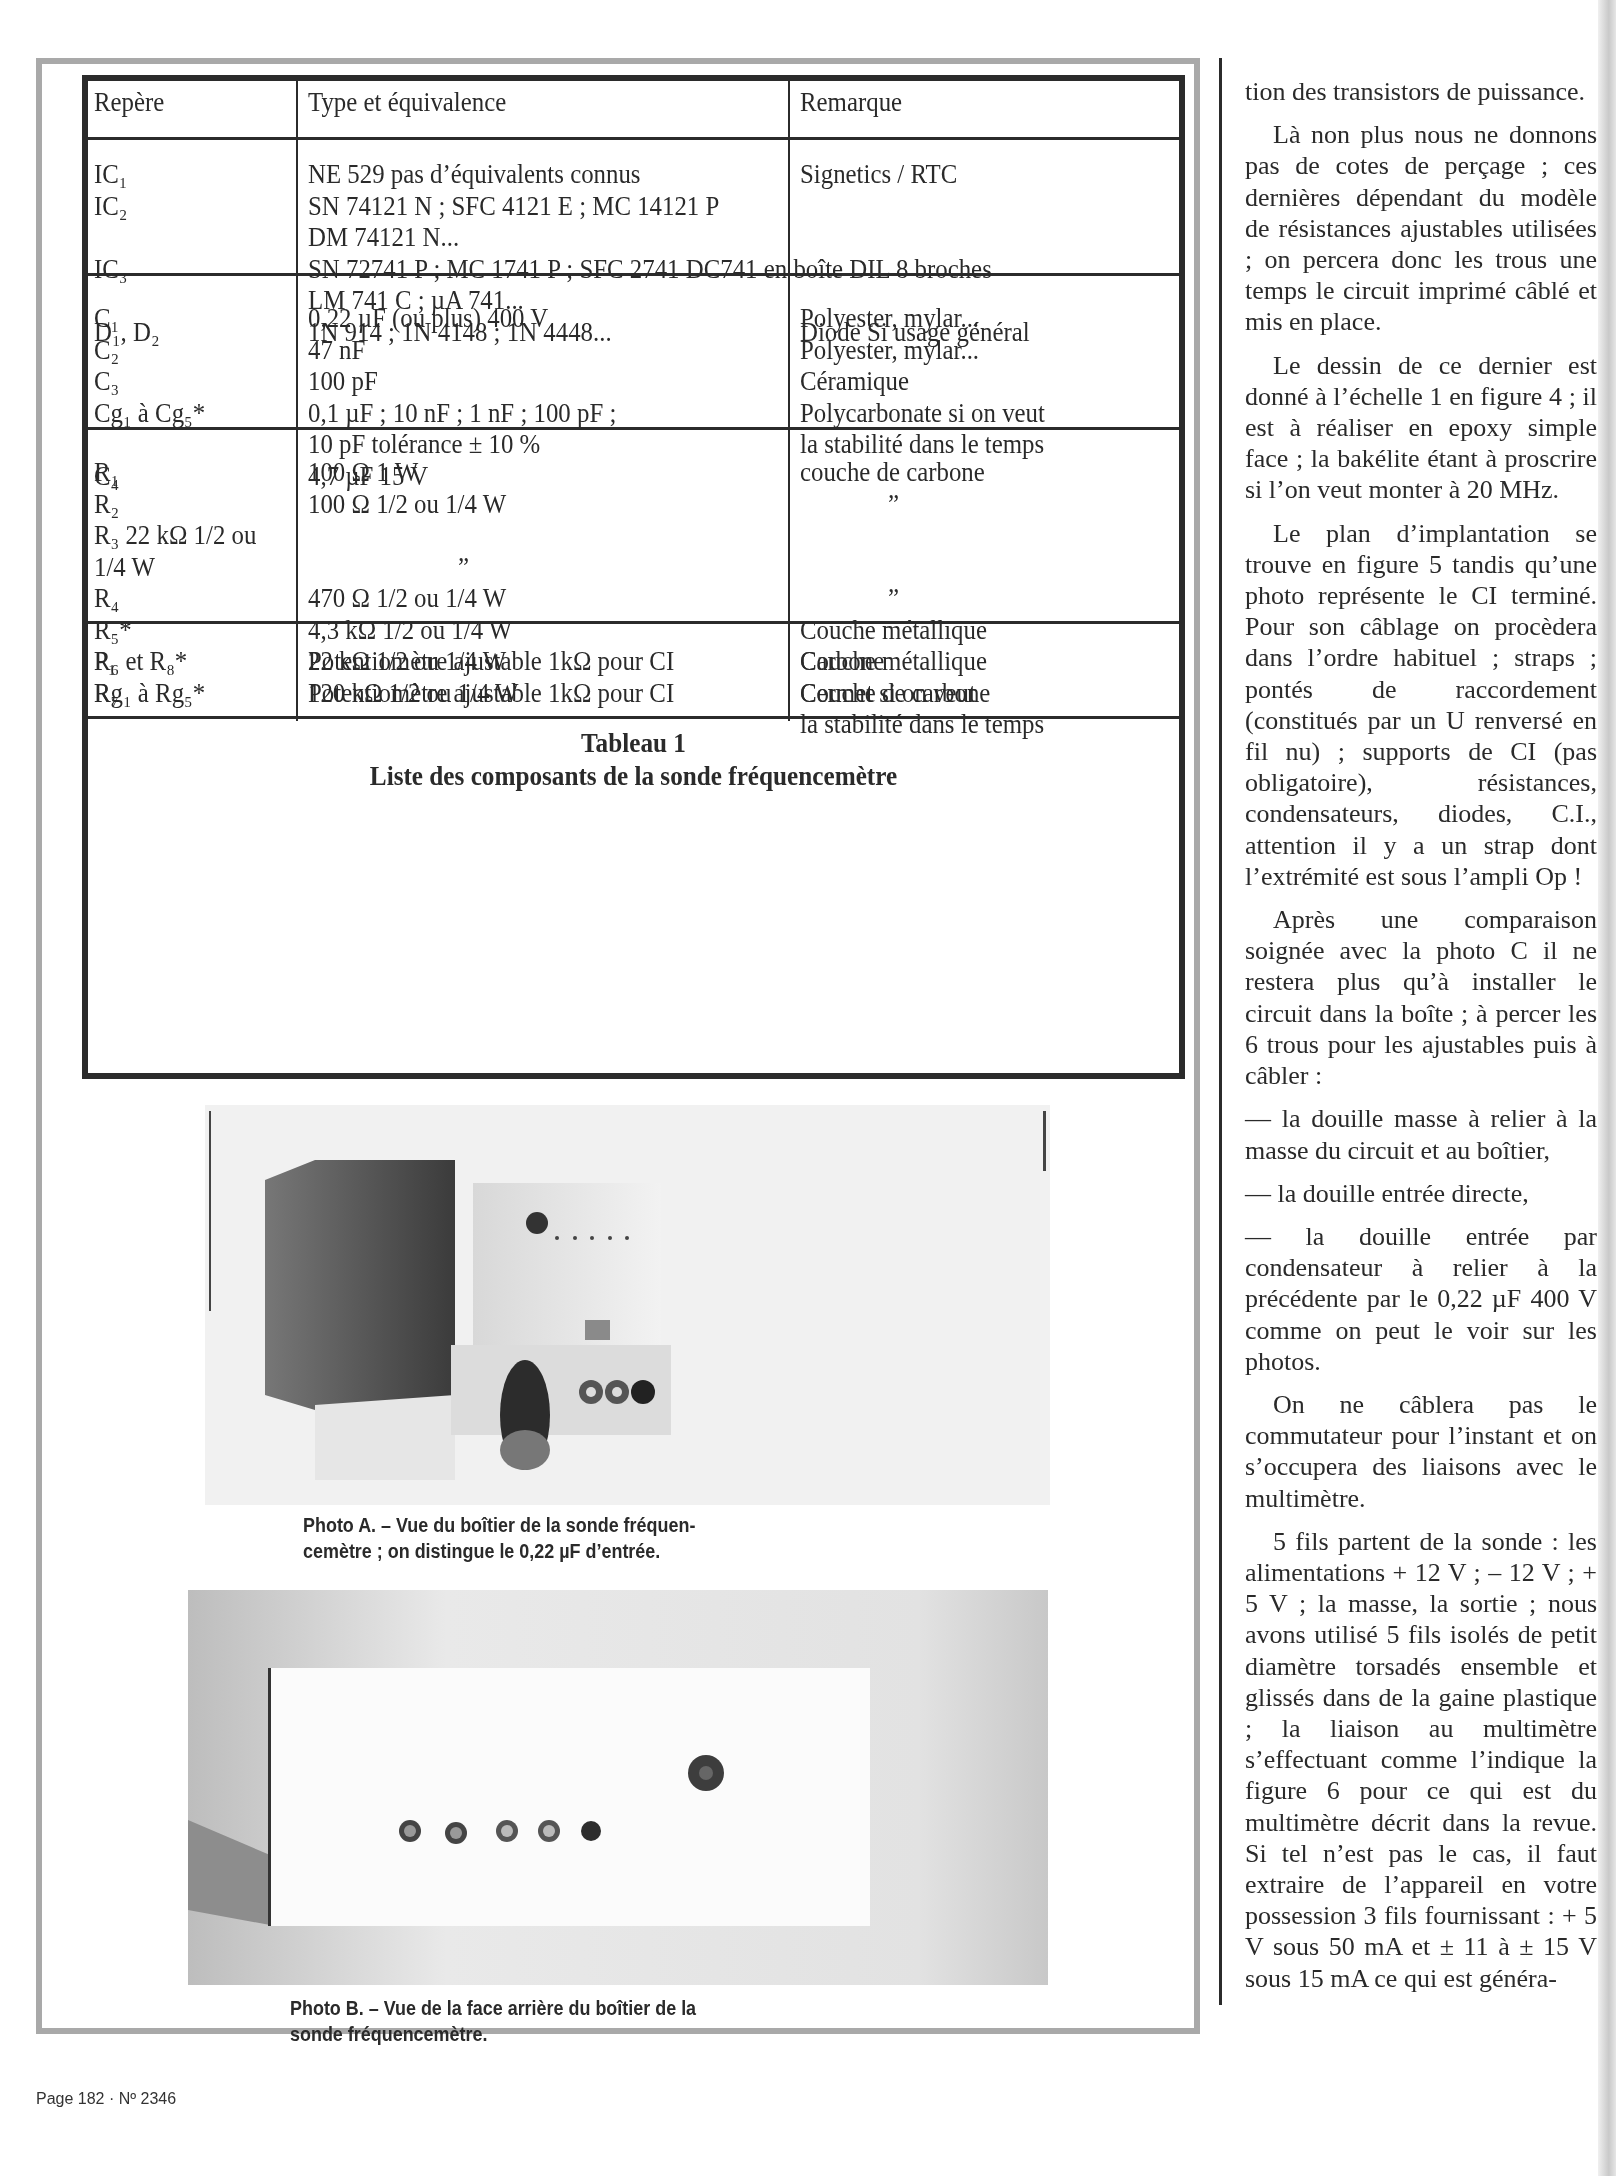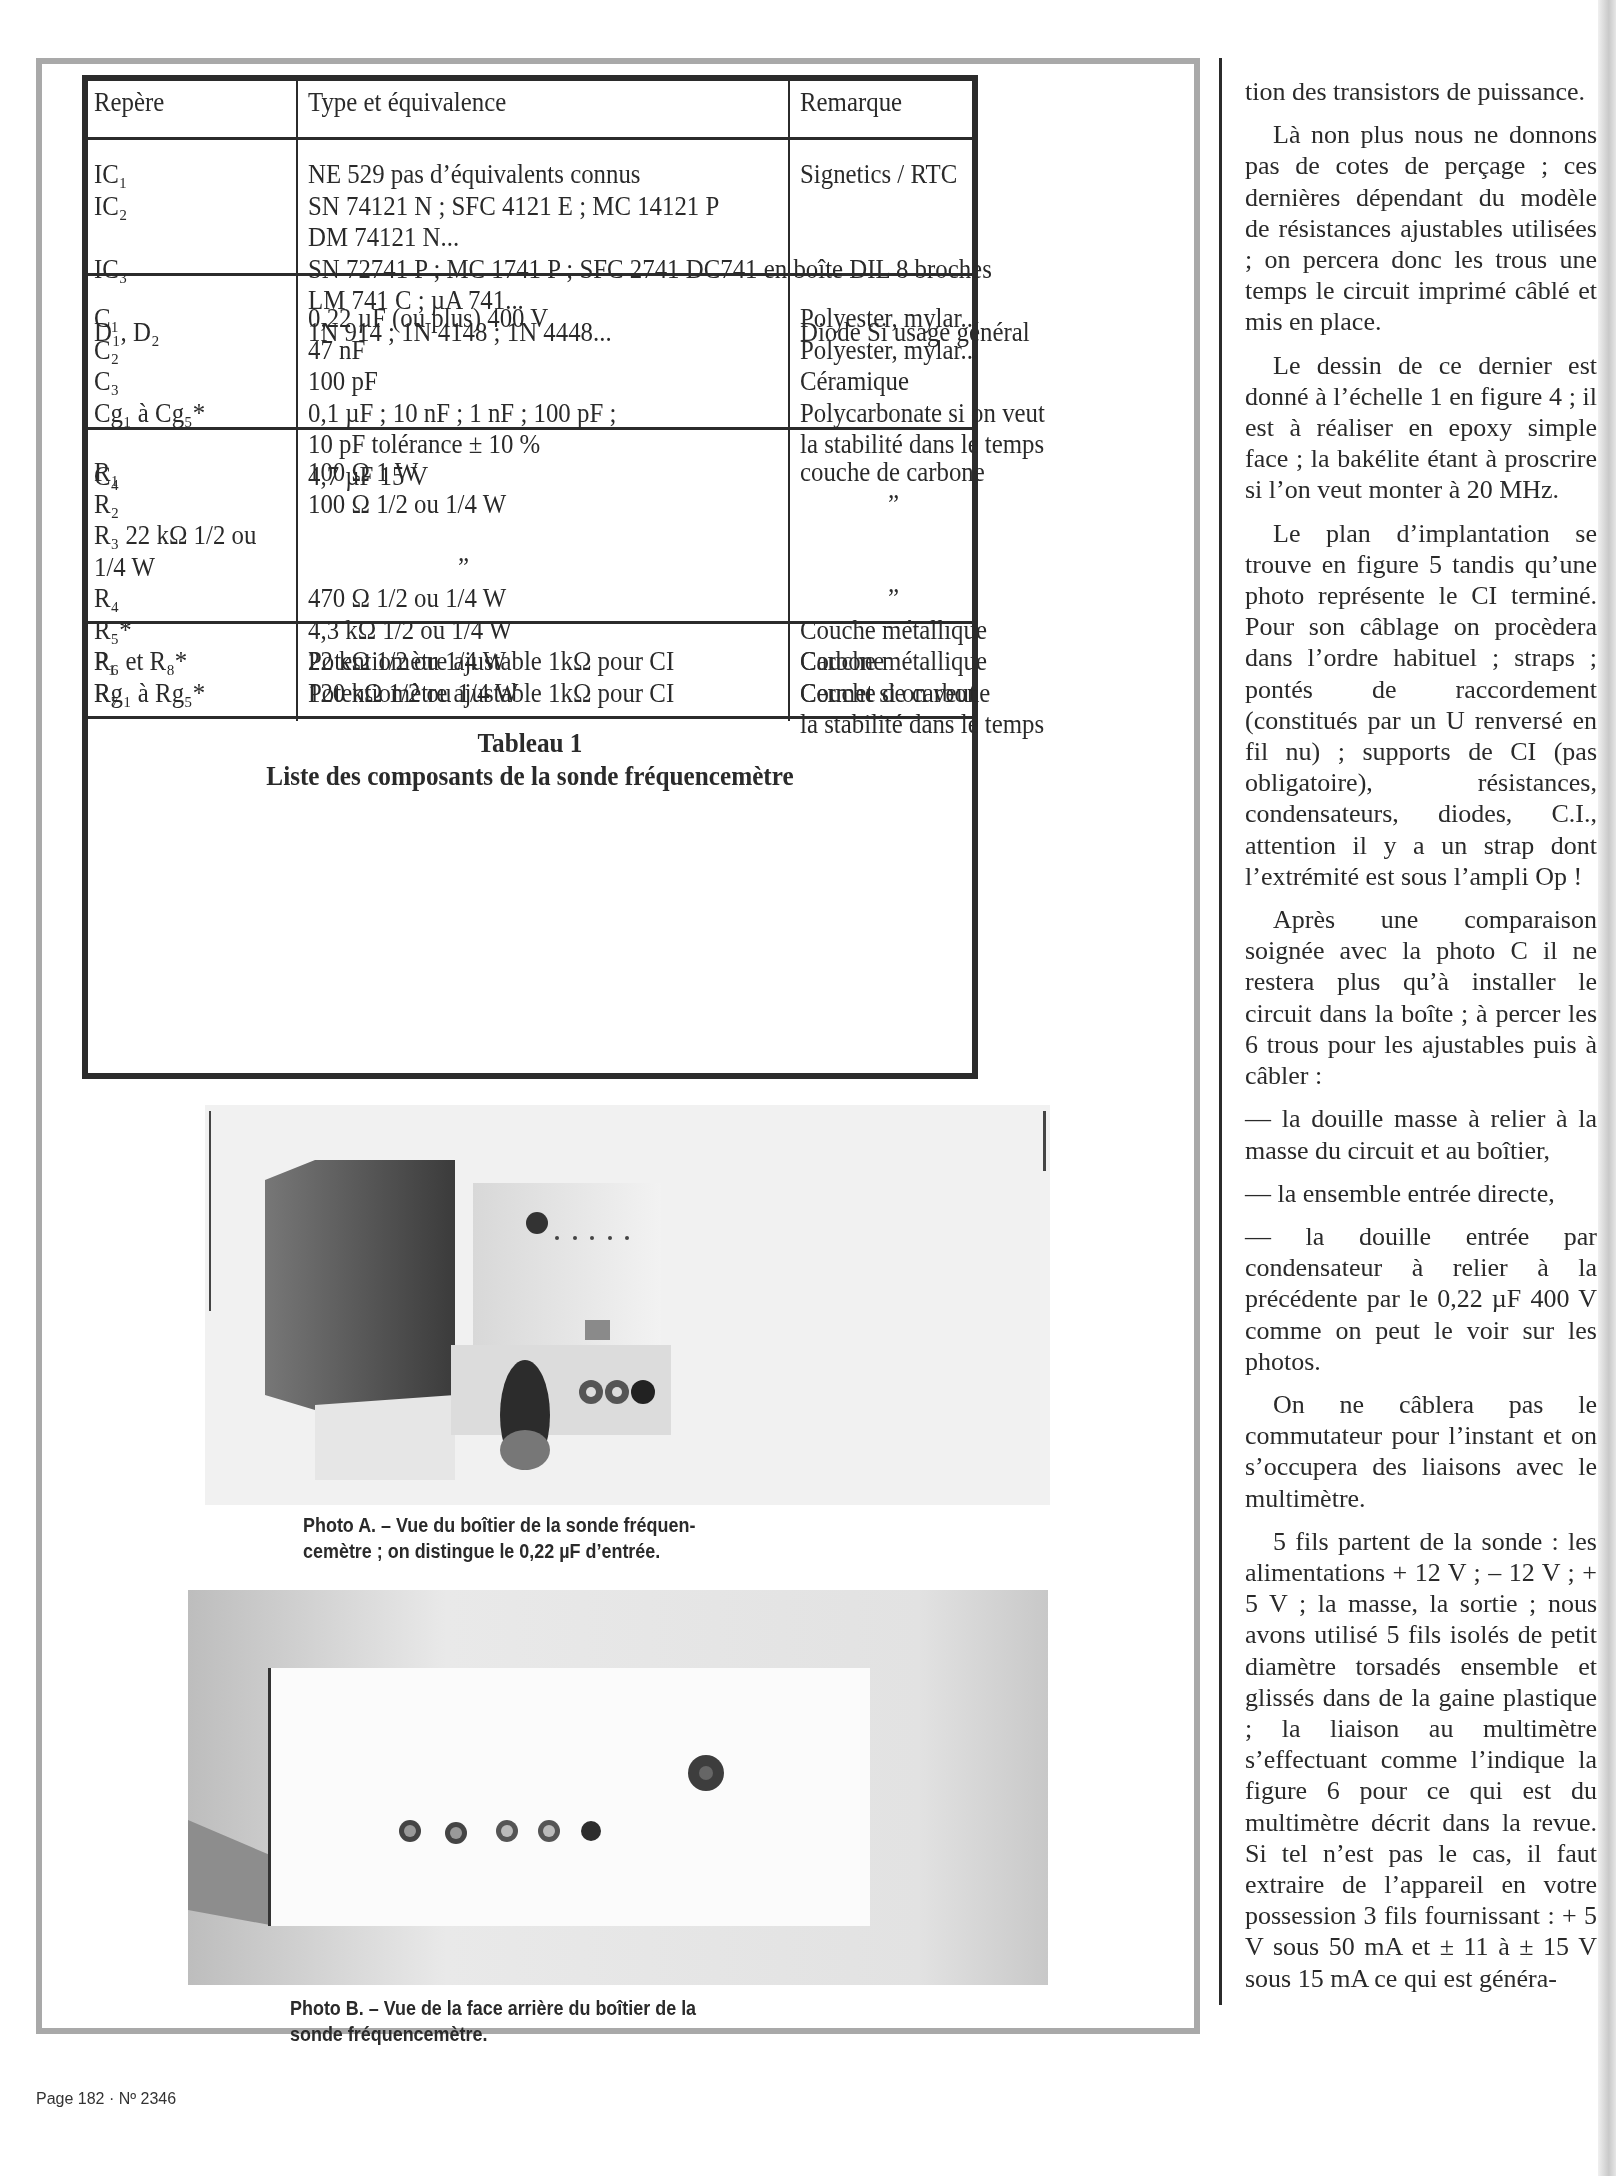--- a/index.html
+++ b/index.html
@@ -14,7 +14,7 @@
 
   
   .tbl {
-    position: absolute; left: 82px; top: 75px; width: 896px; height: 1004px;
+    position: absolute; left: 82px; top: 75px; width: 1103px; height: 1004px;
     border: 6px solid #2b2b2b;
     font-family: Liberation Serif, serif;
   }

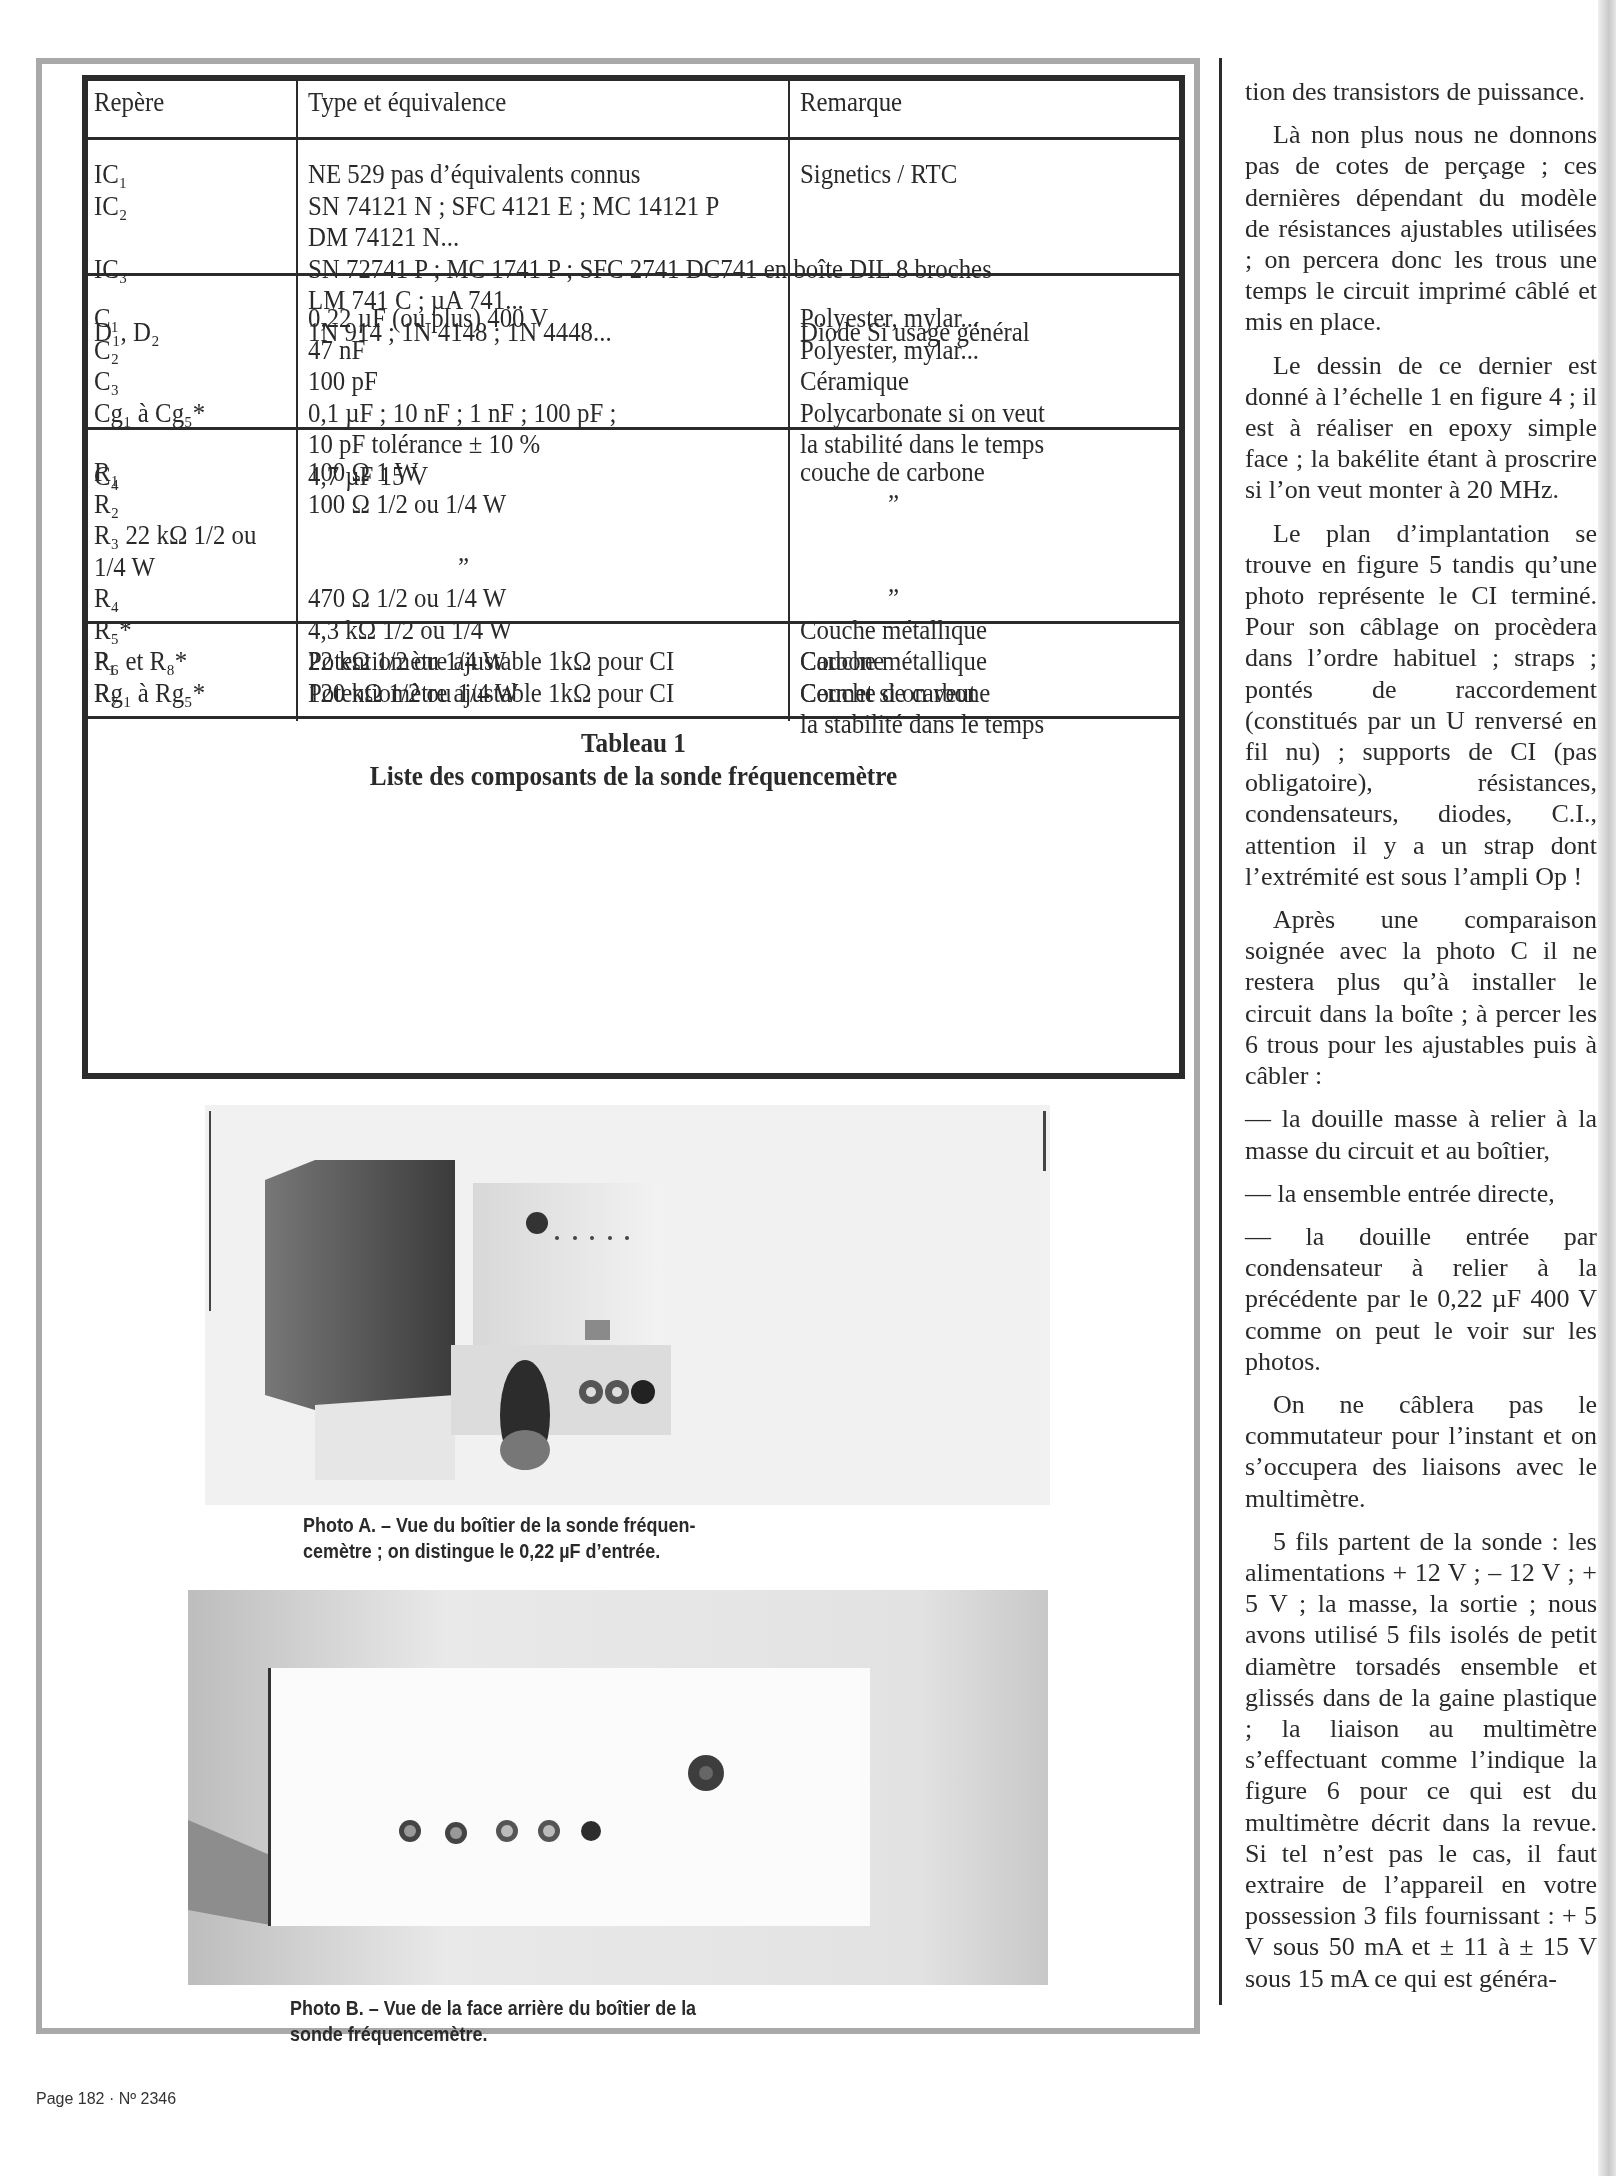--- a/index.html
+++ b/index.html
@@ -217,7 +217,7 @@
   <p class="ind">Le plan d’implantation se trouve en figure 5 tandis qu’une photo représente le CI terminé. Pour son câblage on procèdera dans l’ordre habituel ; straps ; pontés de raccordement (constitués par un U renversé en fil nu) ; supports de CI (pas obligatoire), résistances, condensateurs, diodes, C.I., attention il y a un strap dont l’extrémité est sous l’ampli Op !</p>
   <p class="ind">Après une comparaison soignée avec la photo C il ne restera plus qu’à installer le circuit dans la boîte ; à percer les 6 trous pour les ajustables puis à câbler :</p>
   <p class="dash">— la douille masse à relier à la masse du circuit et au boîtier,</p>
-  <p class="dash">— la ensemble entrée directe,</p>
+  <p class="dash">— la douille entrée directe,</p>
   <p class="">— la douille entrée par condensateur à relier à la précédente par le 0,22 µF 400 V comme on peut le voir sur les photos.</p>
   <p class="ind">On ne câblera pas le commutateur pour l’instant et on s’occupera des liaisons avec le multimètre.</p>
   <p class="ind tight">5 fils partent de la sonde : les alimentations + 12 V ; – 12 V ; + 5 V ; la masse, la sortie ; nous avons utilisé 5 fils isolés de petit diamètre torsadés ensemble et glissés dans de la gaine plastique ; la liaison au multimètre s’effectuant comme l’indique la figure 6 pour ce qui est du multimètre décrit dans la revue. Si tel n’est pas le cas, il faut extraire de l’appareil en votre possession 3 fils fournissant : + 5 V sous 50 mA et ± 11 à ± 15 V sous 15 mA ce qui est généra-</p>

